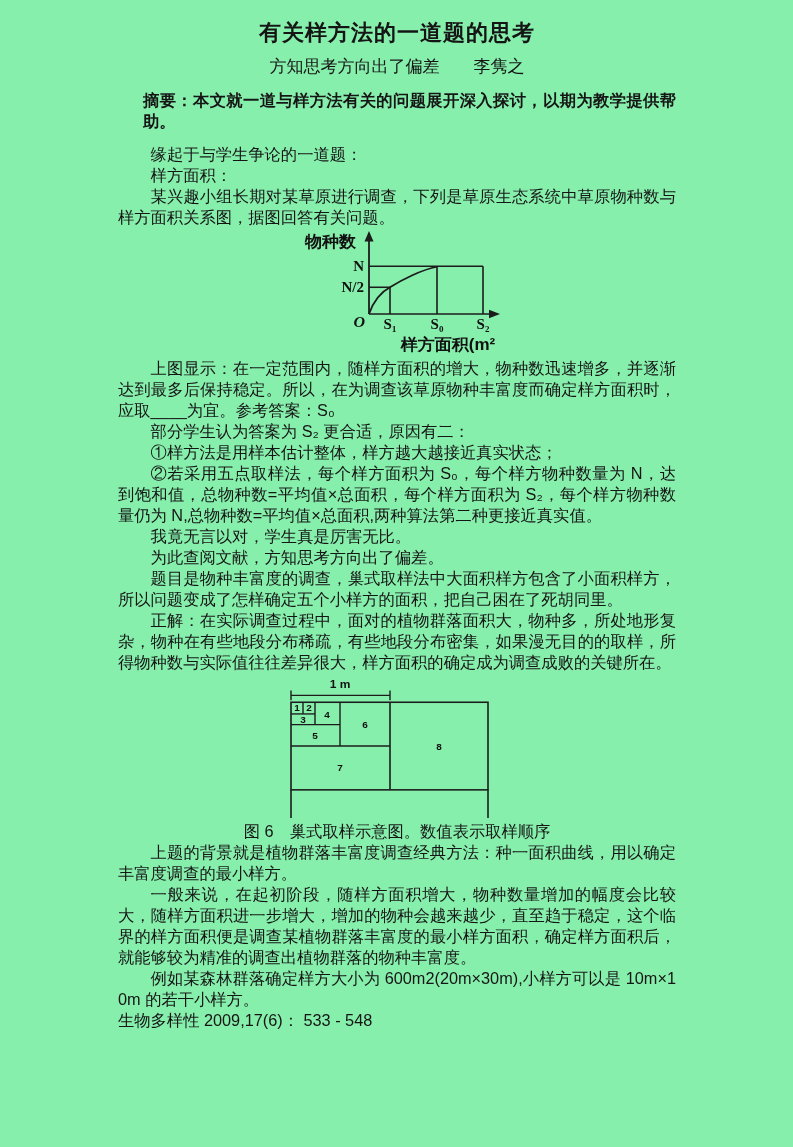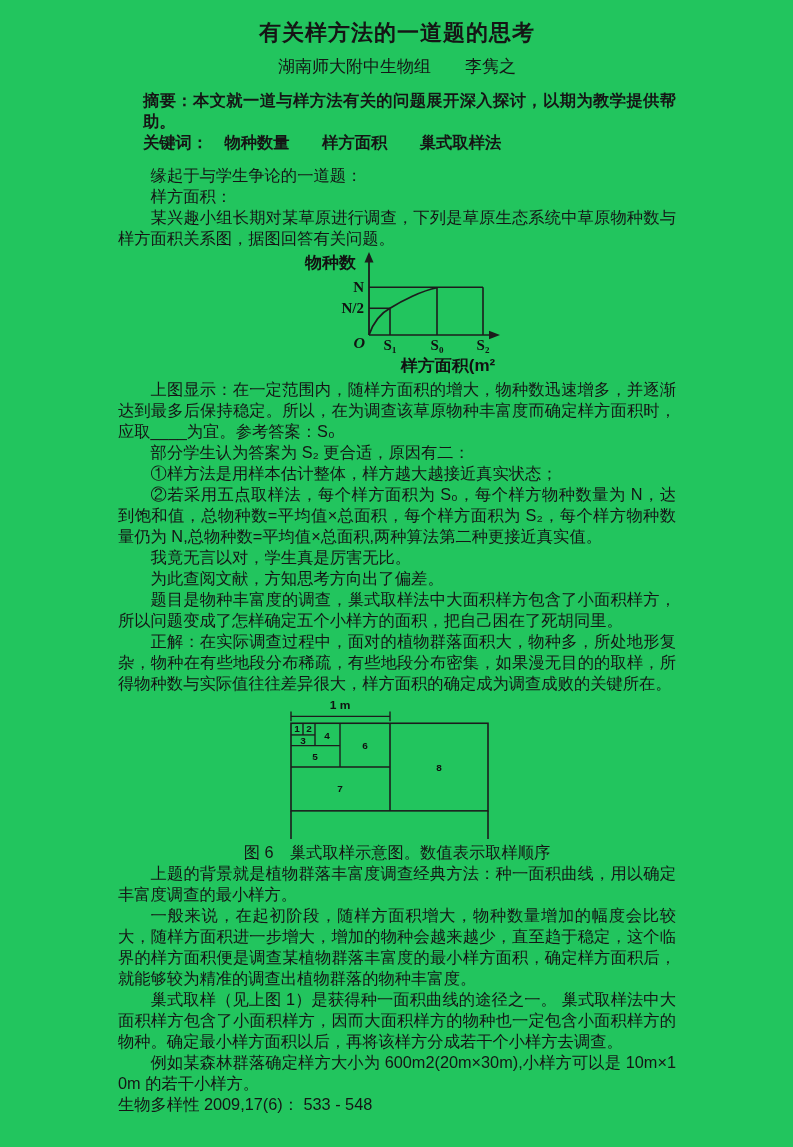--- a/index.html
+++ b/index.html
@@ -4,7 +4,7 @@
 <style>
   html,body{margin:0;padding:0;background:#ffffff;}
   body{width:793px;height:1147px;font-family:"Liberation Sans",sans-serif;color:#151515;}
-  .page{box-sizing:border-box;width:793px;height:1147px;padding:12px 117px 0 118px;overflow:hidden;background:#22c55e;}
+  .page{box-sizing:border-box;width:793px;height:1147px;padding:12px 117px 0 118px;overflow:hidden;background:#86efac;}
   h1{font-size:22px;line-height:30px;font-weight:bold;text-align:center;margin:6px 0 8px 0;letter-spacing:1px;}
   .author{font-size:17px;line-height:22px;text-align:center;margin:0 0 12px 0;}
   p{margin:0;font-size:16.3px;line-height:21px;text-align:justify;word-break:break-all;}

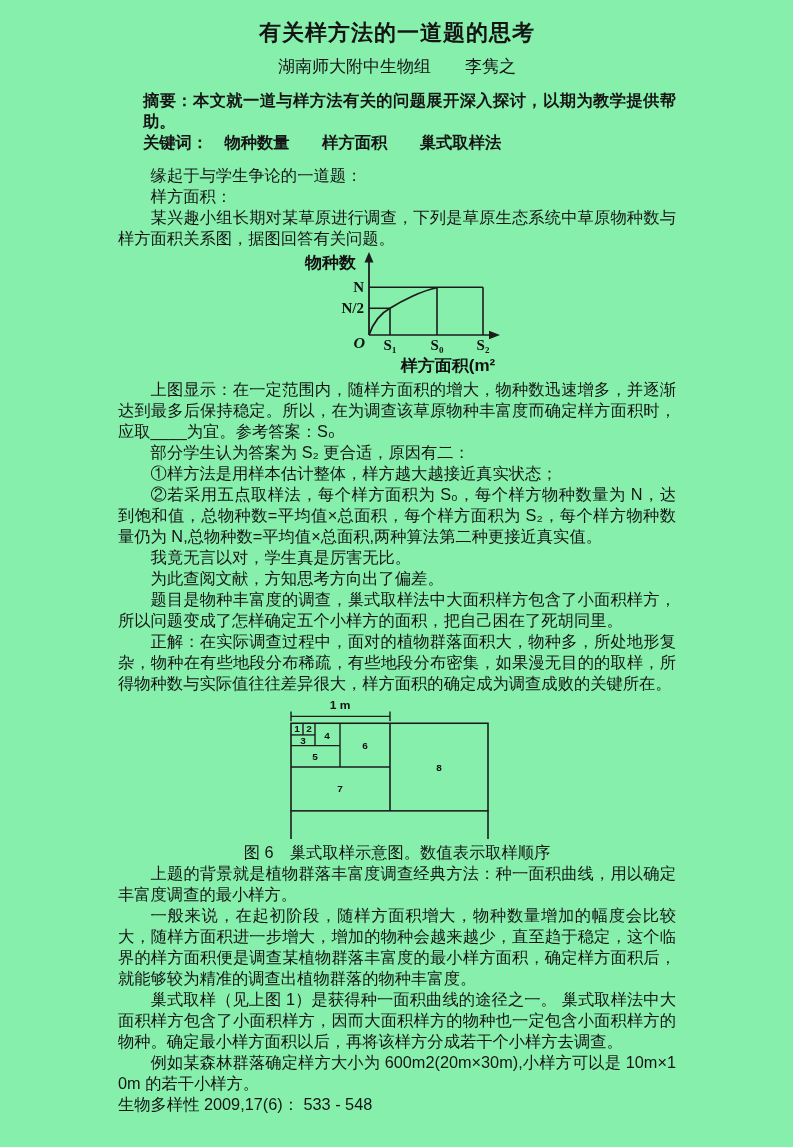--- a/index.html
+++ b/index.html
@@ -29,7 +29,7 @@
 <div class="page">
 
   <h1>有关样方法的一道题的思考</h1>
-  <div class="author">湖南师大附中生物组　　李隽之</div>
+  <div class="author">方知思考方向出了偏差　　李隽之</div>
 
   <p class="meta">摘要：本文就一道与样方法有关的问题展开深入探讨，以期为教学提供帮助。</p>
   <p class="meta">关键词：　物种数量　　样方面积　　巢式取样法</p>

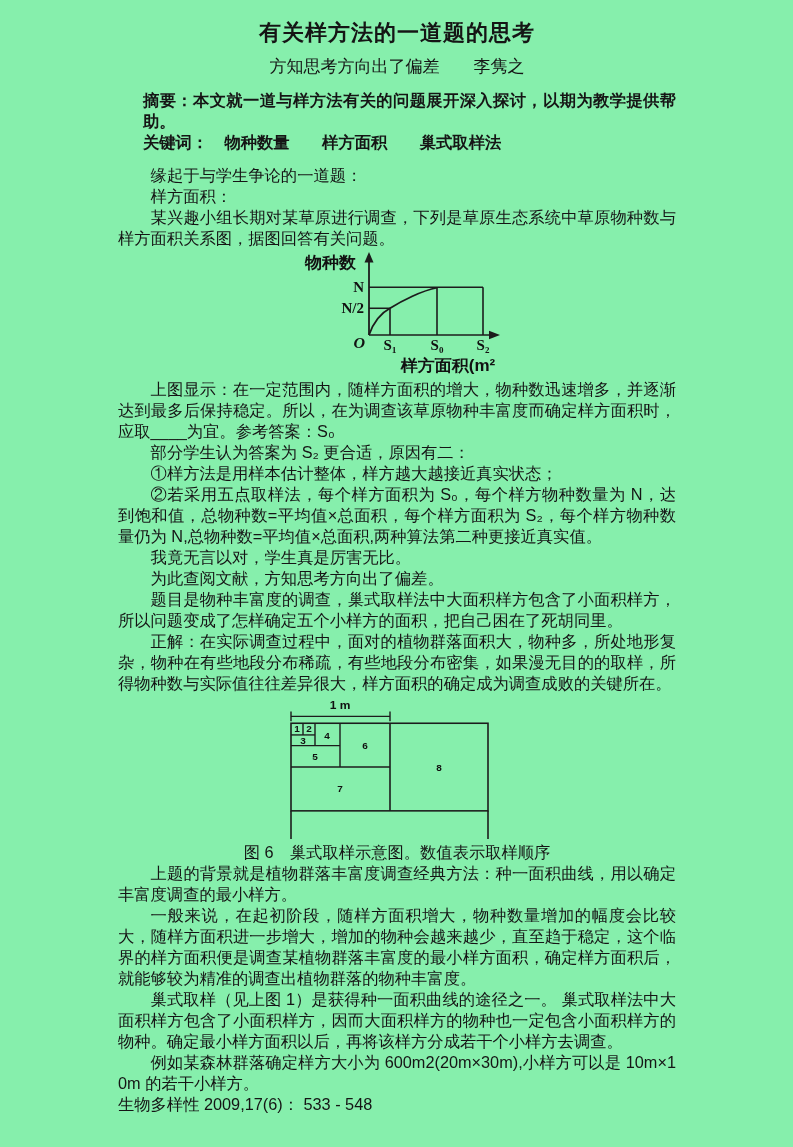--- a/index.html
+++ b/index.html
@@ -32,7 +32,6 @@
   <div class="author">方知思考方向出了偏差　　李隽之</div>
 
   <p class="meta">摘要：本文就一道与样方法有关的问题展开深入探讨，以期为教学提供帮助。</p>
-  <p class="meta">关键词：　物种数量　　样方面积　　巢式取样法</p>
 
   <div class="gap"></div>
 

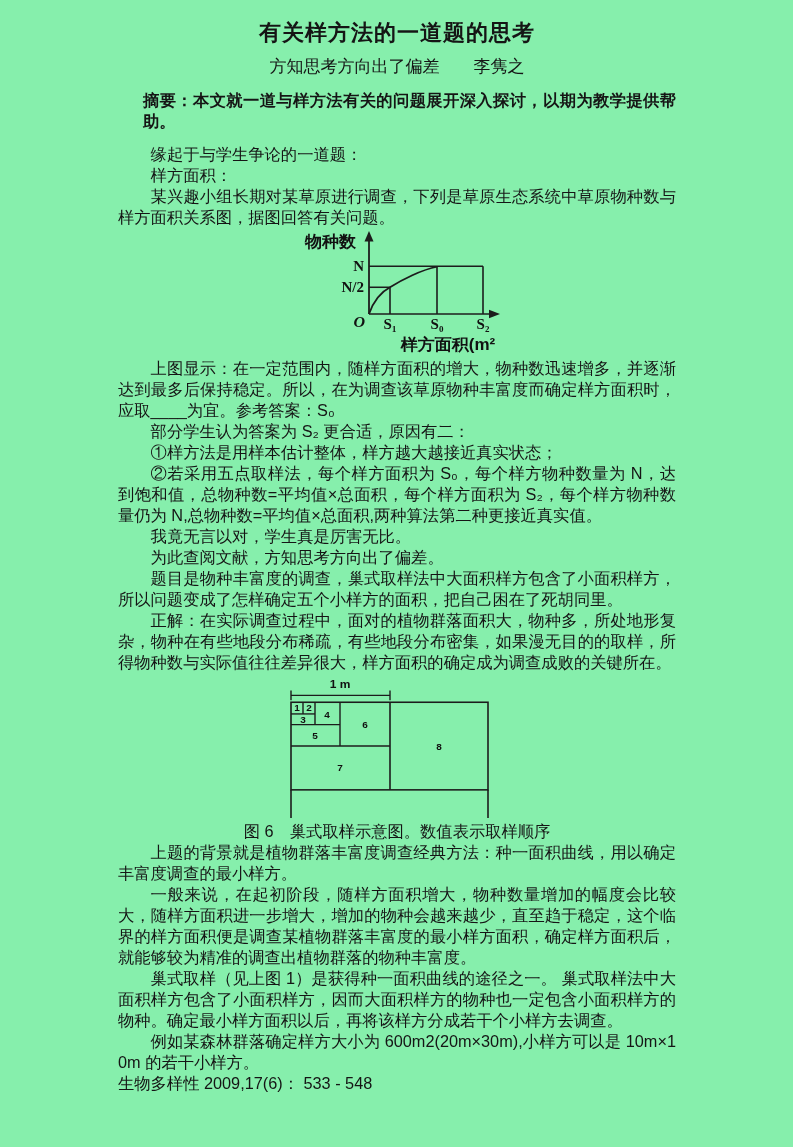--- a/index.html
+++ b/index.html
@@ -110,7 +110,6 @@
 
   <p class="ind">上题的背景就是植物群落丰富度调查经典方法：种一面积曲线，用以确定丰富度调查的最小样方。</p>
   <p class="ind">一般来说，在起初阶段，随样方面积增大，物种数量增加的幅度会比较大，随样方面积进一步增大，增加的物种会越来越少，直至趋于稳定，这个临界的样方面积便是调查某植物群落丰富度的最小样方面积，确定样方面积后，就能够较为精准的调查出植物群落的物种丰富度。</p>
-  <p class="ind">巢式取样（见上图 1）是获得种一面积曲线的途径之一。 巢式取样法中大面积样方包含了小面积样方，因而大面积样方的物种也一定包含小面积样方的物种。确定最小样方面积以后，再将该样方分成若干个小样方去调查。</p>
   <p class="ind">例如某森林群落确定样方大小为 600m2(20m×30m),小样方可以是 10m×10m 的若干小样方。</p>
 
   <p class="ref2">生物多样性 2009,17(6)： 533 - 548</p>

